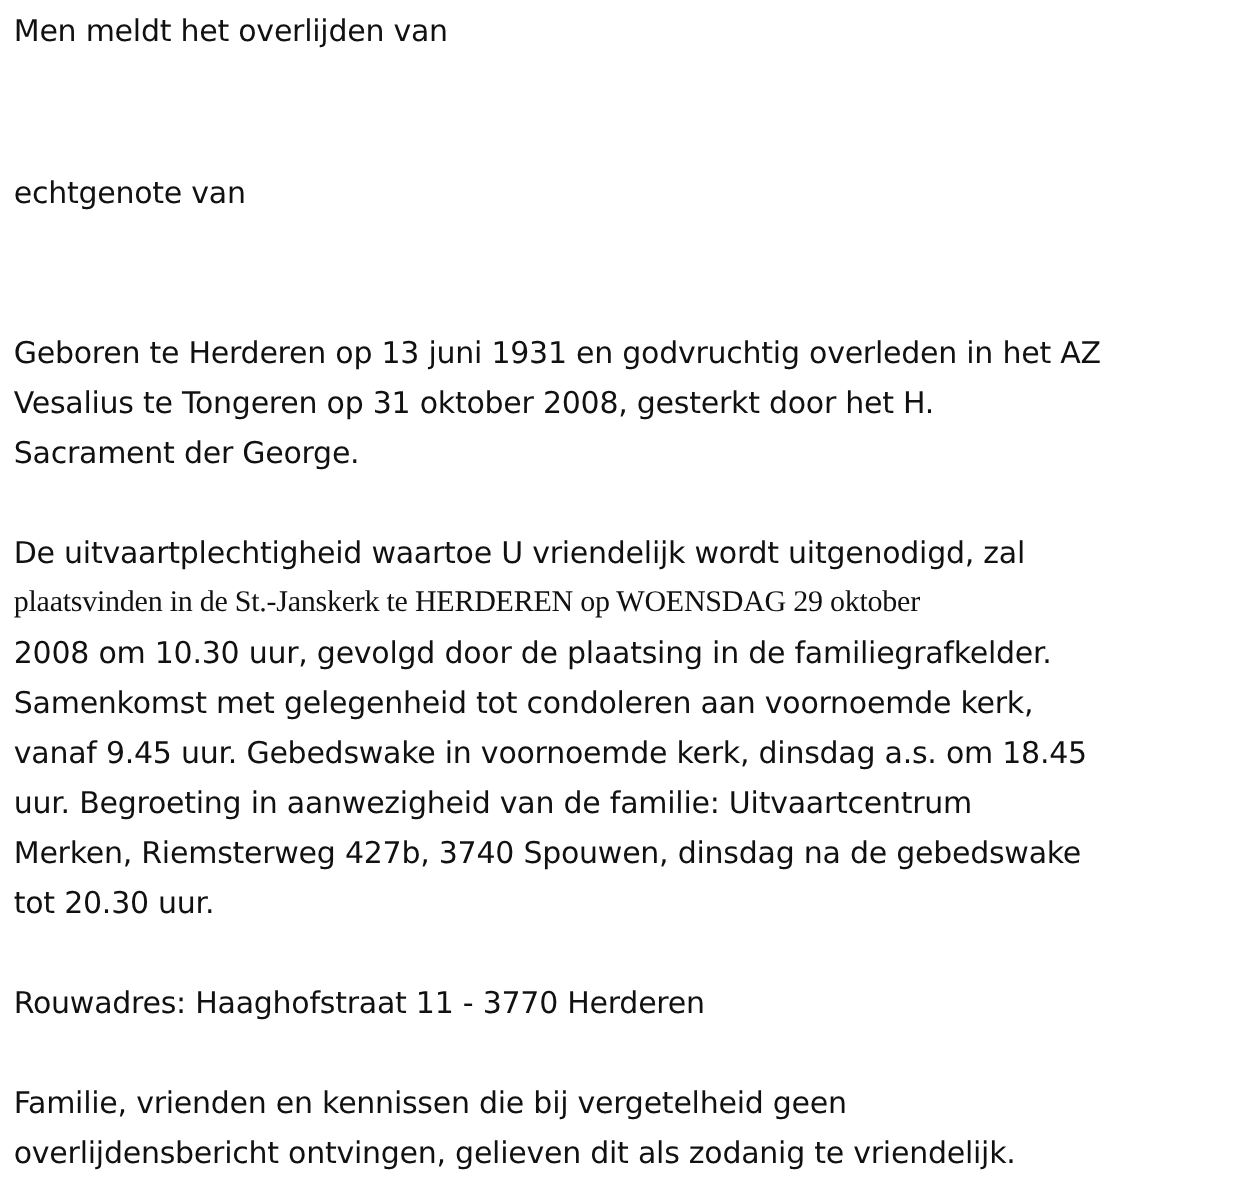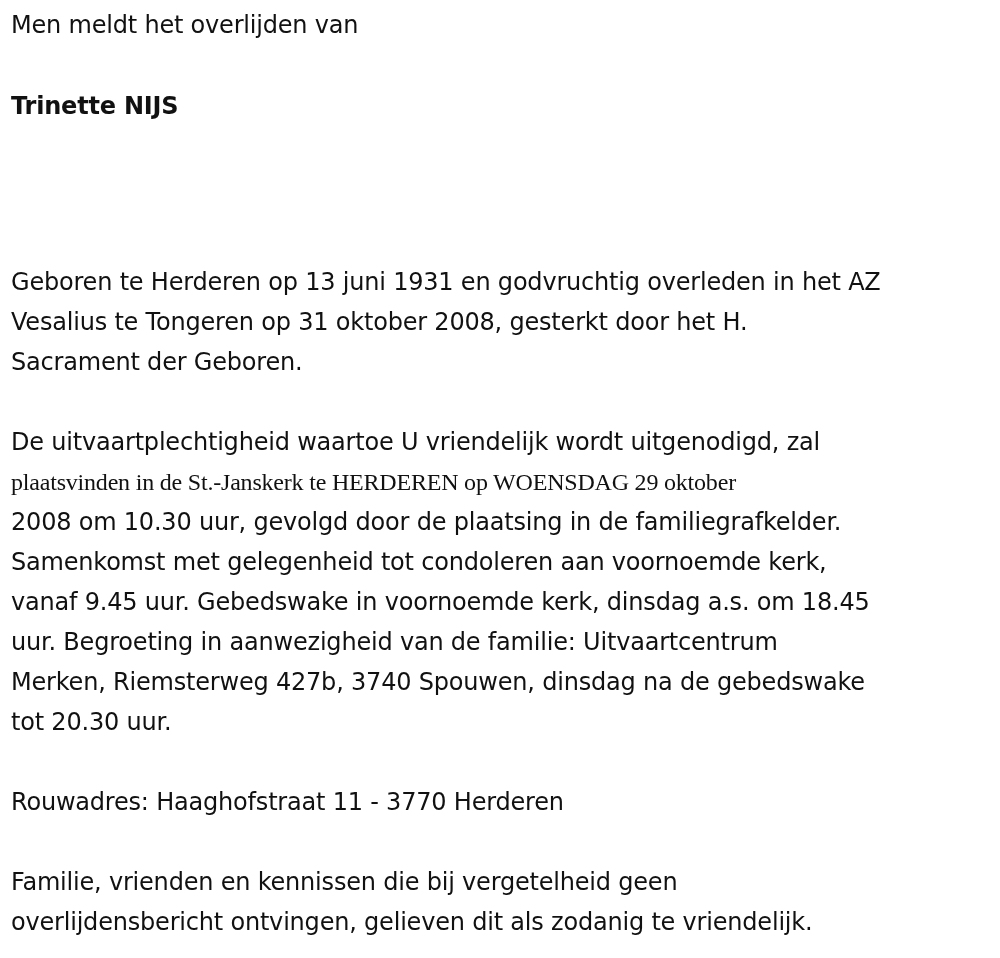--- a/index.html
+++ b/index.html
@@ -36,7 +36,6 @@
 
   <div class="line" style="top:5px;">Men meldt het overlijden van</div>
 
-  <div class="line bold" style="top:86px;">Trinette NIJS</div>
 
   <div>
     <div class="line" style="top:262px;">Geboren te Herderen op 13 juni 1931 en godvruchtig overleden in het AZ</div>

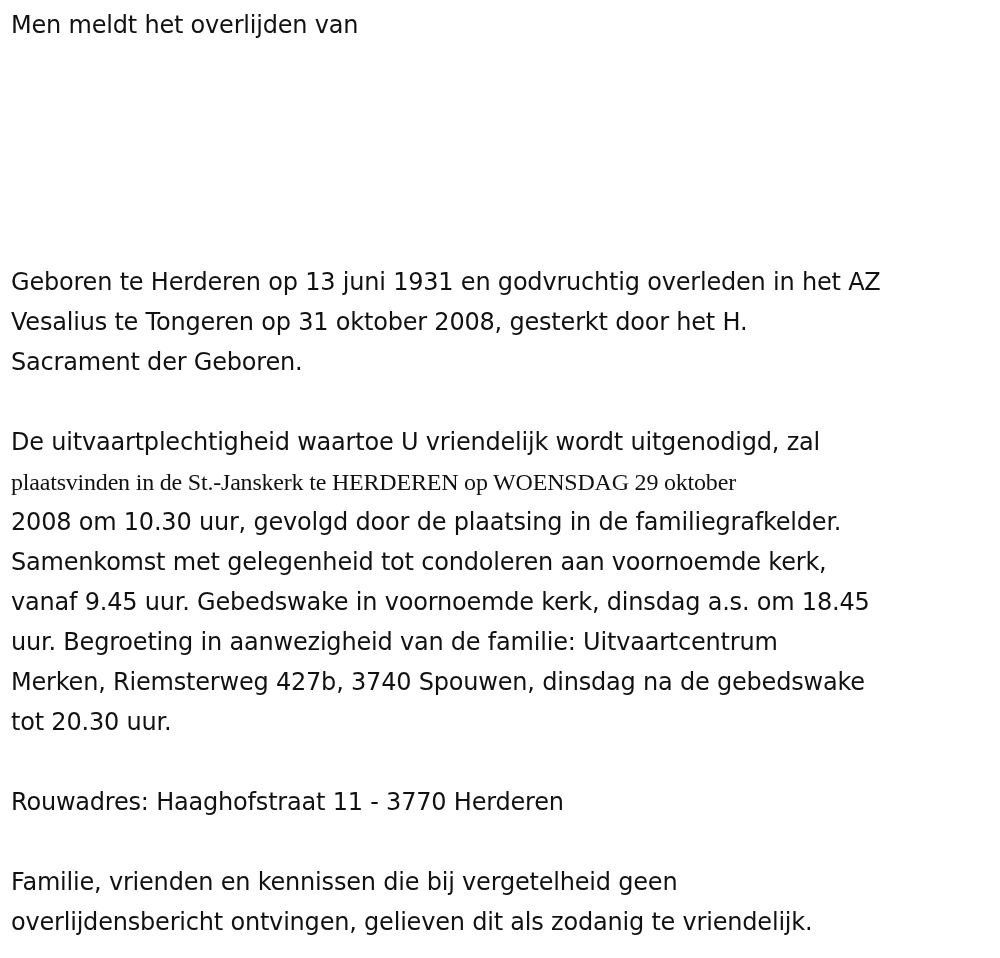--- a/index.html
+++ b/index.html
@@ -36,6 +36,7 @@
 
   <div class="line" style="top:5px;">Men meldt het overlijden van</div>
 
+  <div class="line" style="top:134px;">echtgenote van</div>
 
   <div>
     <div class="line" style="top:262px;">Geboren te Herderen op 13 juni 1931 en godvruchtig overleden in het AZ</div>

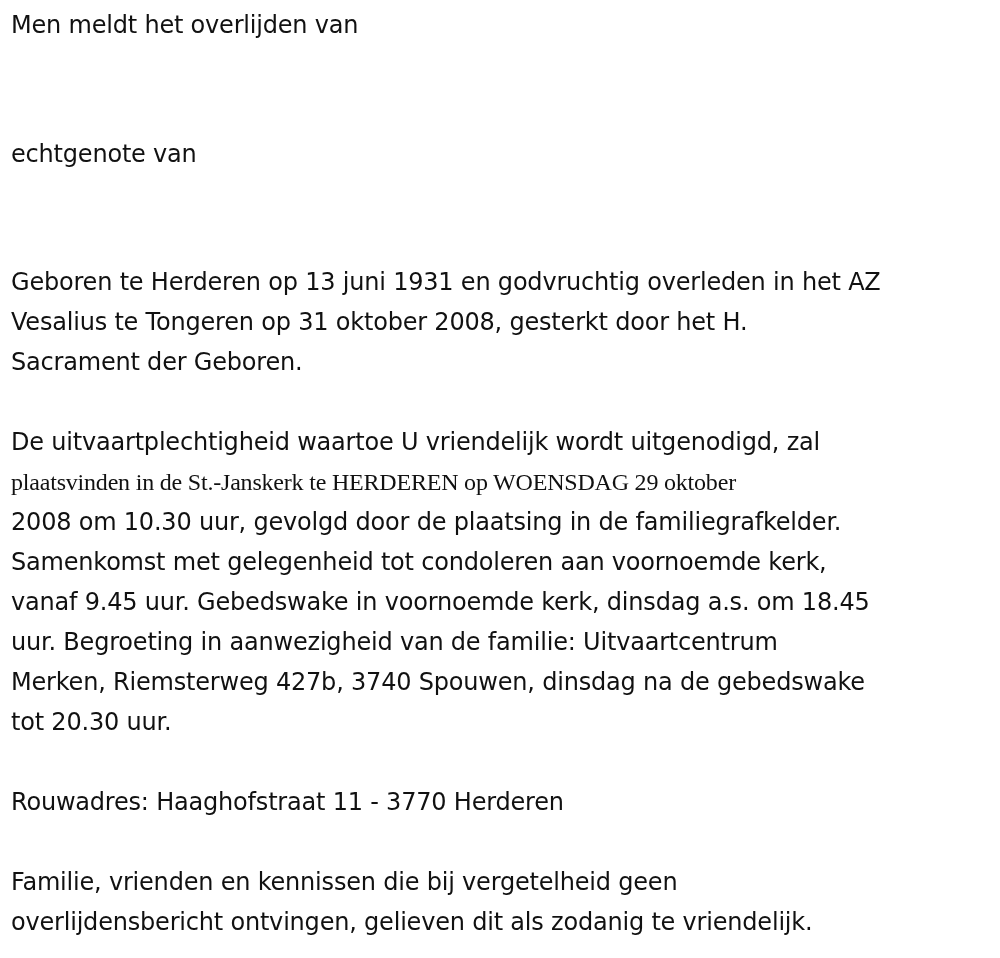--- a/index.html
+++ b/index.html
@@ -41,7 +41,7 @@
   <div>
     <div class="line" style="top:262px;">Geboren te Herderen op 13 juni 1931 en godvruchtig overleden in het AZ</div>
     <div class="line" style="top:302px;">Vesalius te Tongeren op 31 oktober 2008, gesterkt door het H.</div>
-    <div class="line" style="top:342px;">Sacrament der Geboren.</div>
+    <div class="line" style="top:342px;">Sacrament der George.</div>
   </div>
 
   <div>

